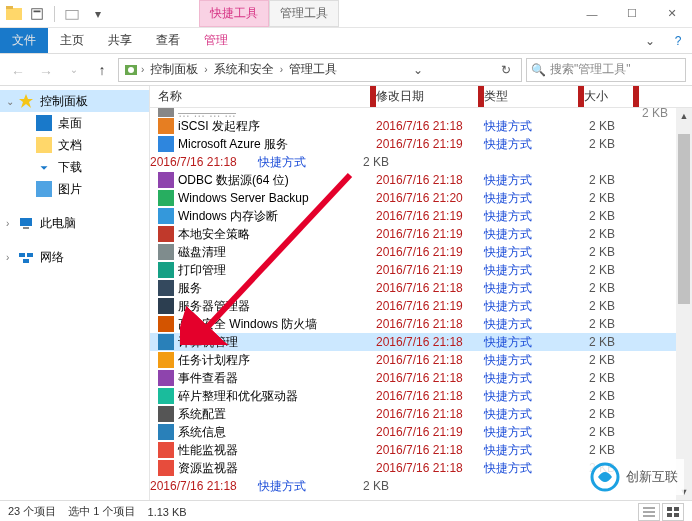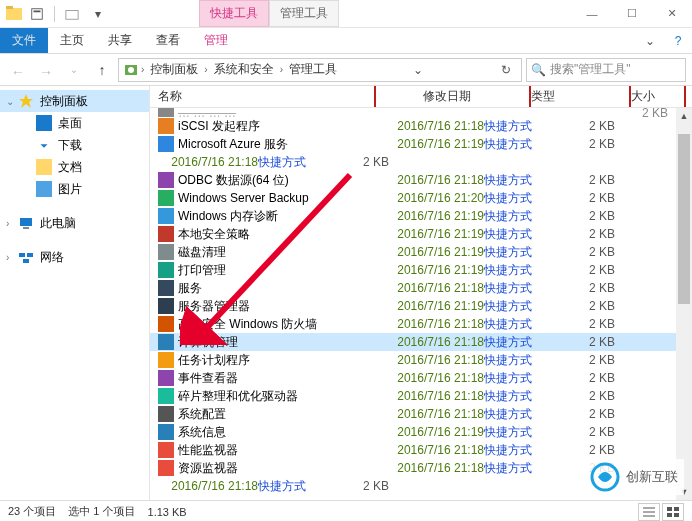--- a/index.html
+++ b/index.html
@@ -61,7 +61,7 @@
 .col-date { width: 108px; margin-left: 47px; }
 .col-type { width: 100px; }
 .col-size { width: 55px; }
-.col-hdr { border-right: 2px solid #b91c1c; height: 100%; display: flex; align-items: center; }
+.col-hdr { border-right: 6px solid #b91c1c; height: 100%; display: flex; align-items: center; }
 
 .filelist { flex: 1; overflow: hidden; position: relative; }
 .scrollbar { position: absolute; right: 0; top: 0; width: 16px; height: 100%; background: #f0f0f0; display: flex; flex-direction: column; }

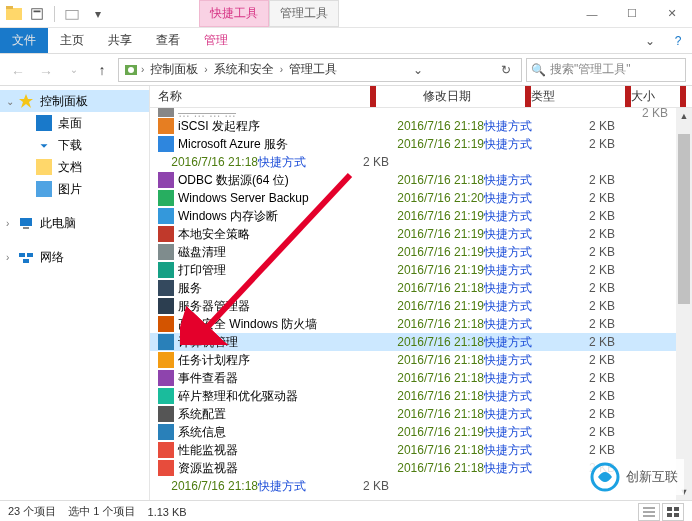--- a/index.html
+++ b/index.html
@@ -58,7 +58,7 @@
 .main { flex: 1; display: flex; flex-direction: column; }
 .cols { display: flex; height: 22px; align-items: center; border-bottom: 1px solid #e5e5e5; color: #333; }
 .col-name { width: 226px; padding-left: 8px; }
-.col-date { width: 108px; margin-left: 47px; }
+.col-date { width: 108px; }
 .col-type { width: 100px; }
 .col-size { width: 55px; }
 .col-hdr { border-right: 6px solid #b91c1c; height: 100%; display: flex; align-items: center; }

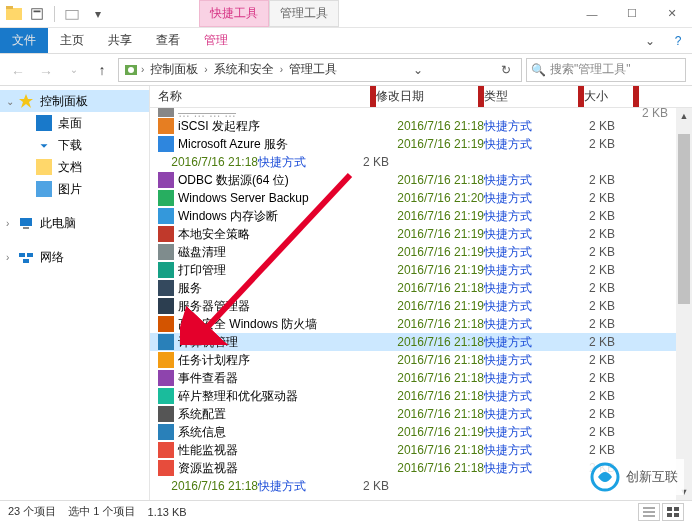--- a/index.html
+++ b/index.html
@@ -72,7 +72,7 @@
 .row { display: flex; height: 18px; align-items: center; }
 .row.selected { background: #cce8ff; }
 .row .c-name { width: 226px; padding-left: 8px; display: flex; align-items: center; gap: 4px; }
-.row .c-date { width: 108px; color: #4d7c0f; text-align: right; }
+.row .c-date { width: 108px; color: #b91c1c; }
 .row .c-type { width: 100px; color: #1d4ed8; }
 .row .c-size { width: 55px; color: #555; text-align: right; padding-right: 24px; }
 .file-ico { width: 16px; height: 16px; flex-shrink: 0; }

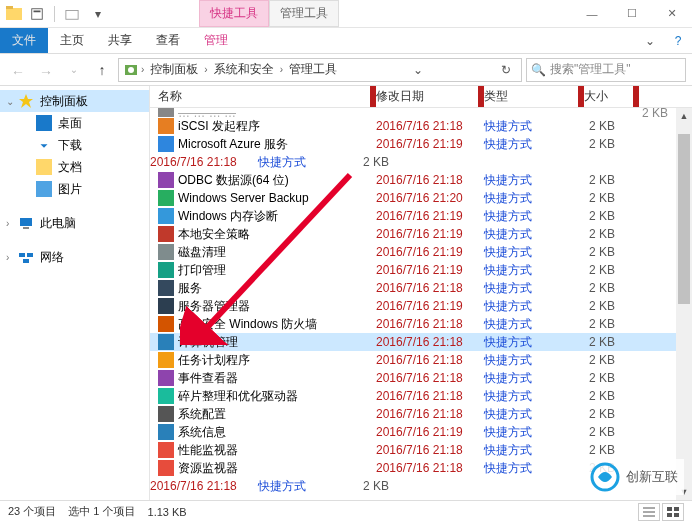--- a/index.html
+++ b/index.html
@@ -176,16 +176,16 @@
         <span>桌面</span>
       </div>
     <div class="nav-item indent">
+        <span class="nav-ico folder-ico"></span>
+        <span>文档</span>
+      </div>
+    <div class="nav-item indent">
         <span class="nav-ico downl-ico">
           <svg viewBox="0 0 16 16" width="14" height="14">
             <path d="M8 1v9m-4-3 4 4 4-4M2 13h12"></path>
           </svg>
         </span>
         <span>下载</span>
-      </div>
-    <div class="nav-item indent">
-        <span class="nav-ico folder-ico"></span>
-        <span>文档</span>
       </div>
     <div class="nav-item indent">
         <span class="nav-ico pic-ico"></span>

